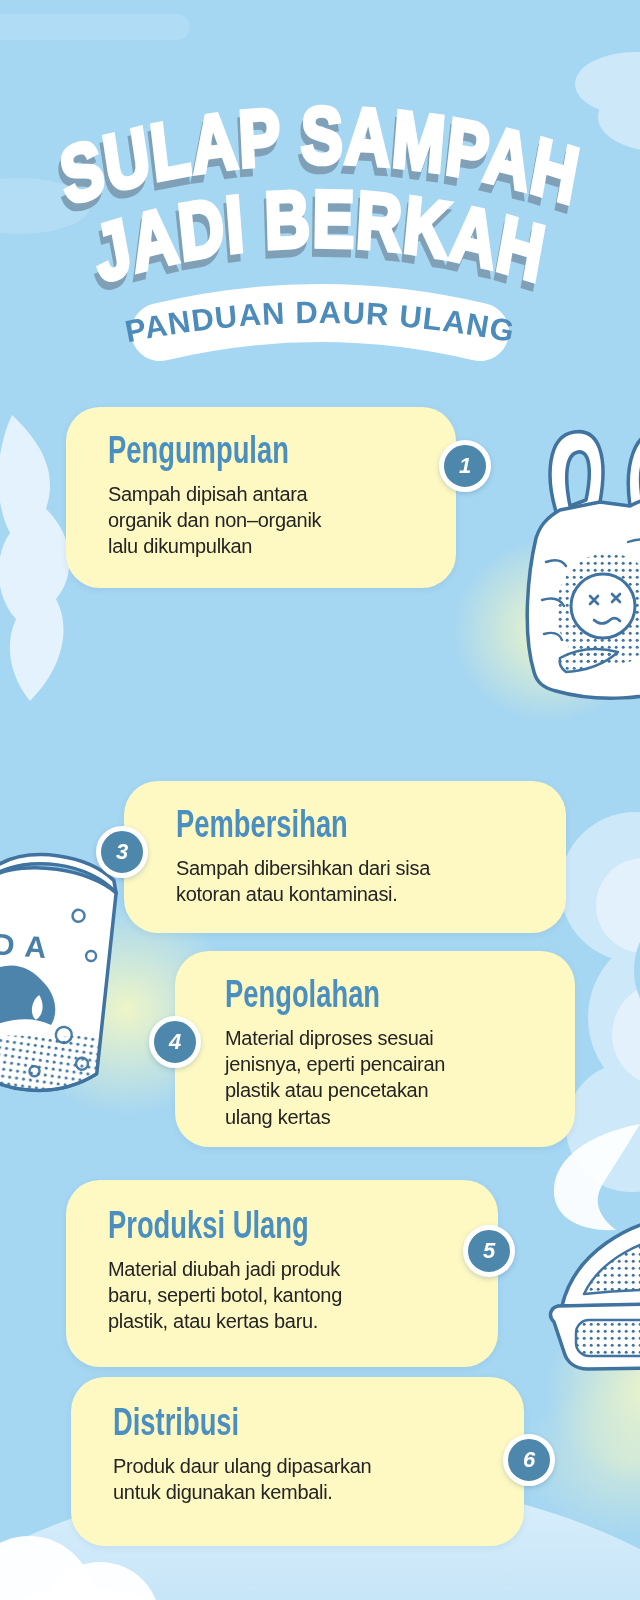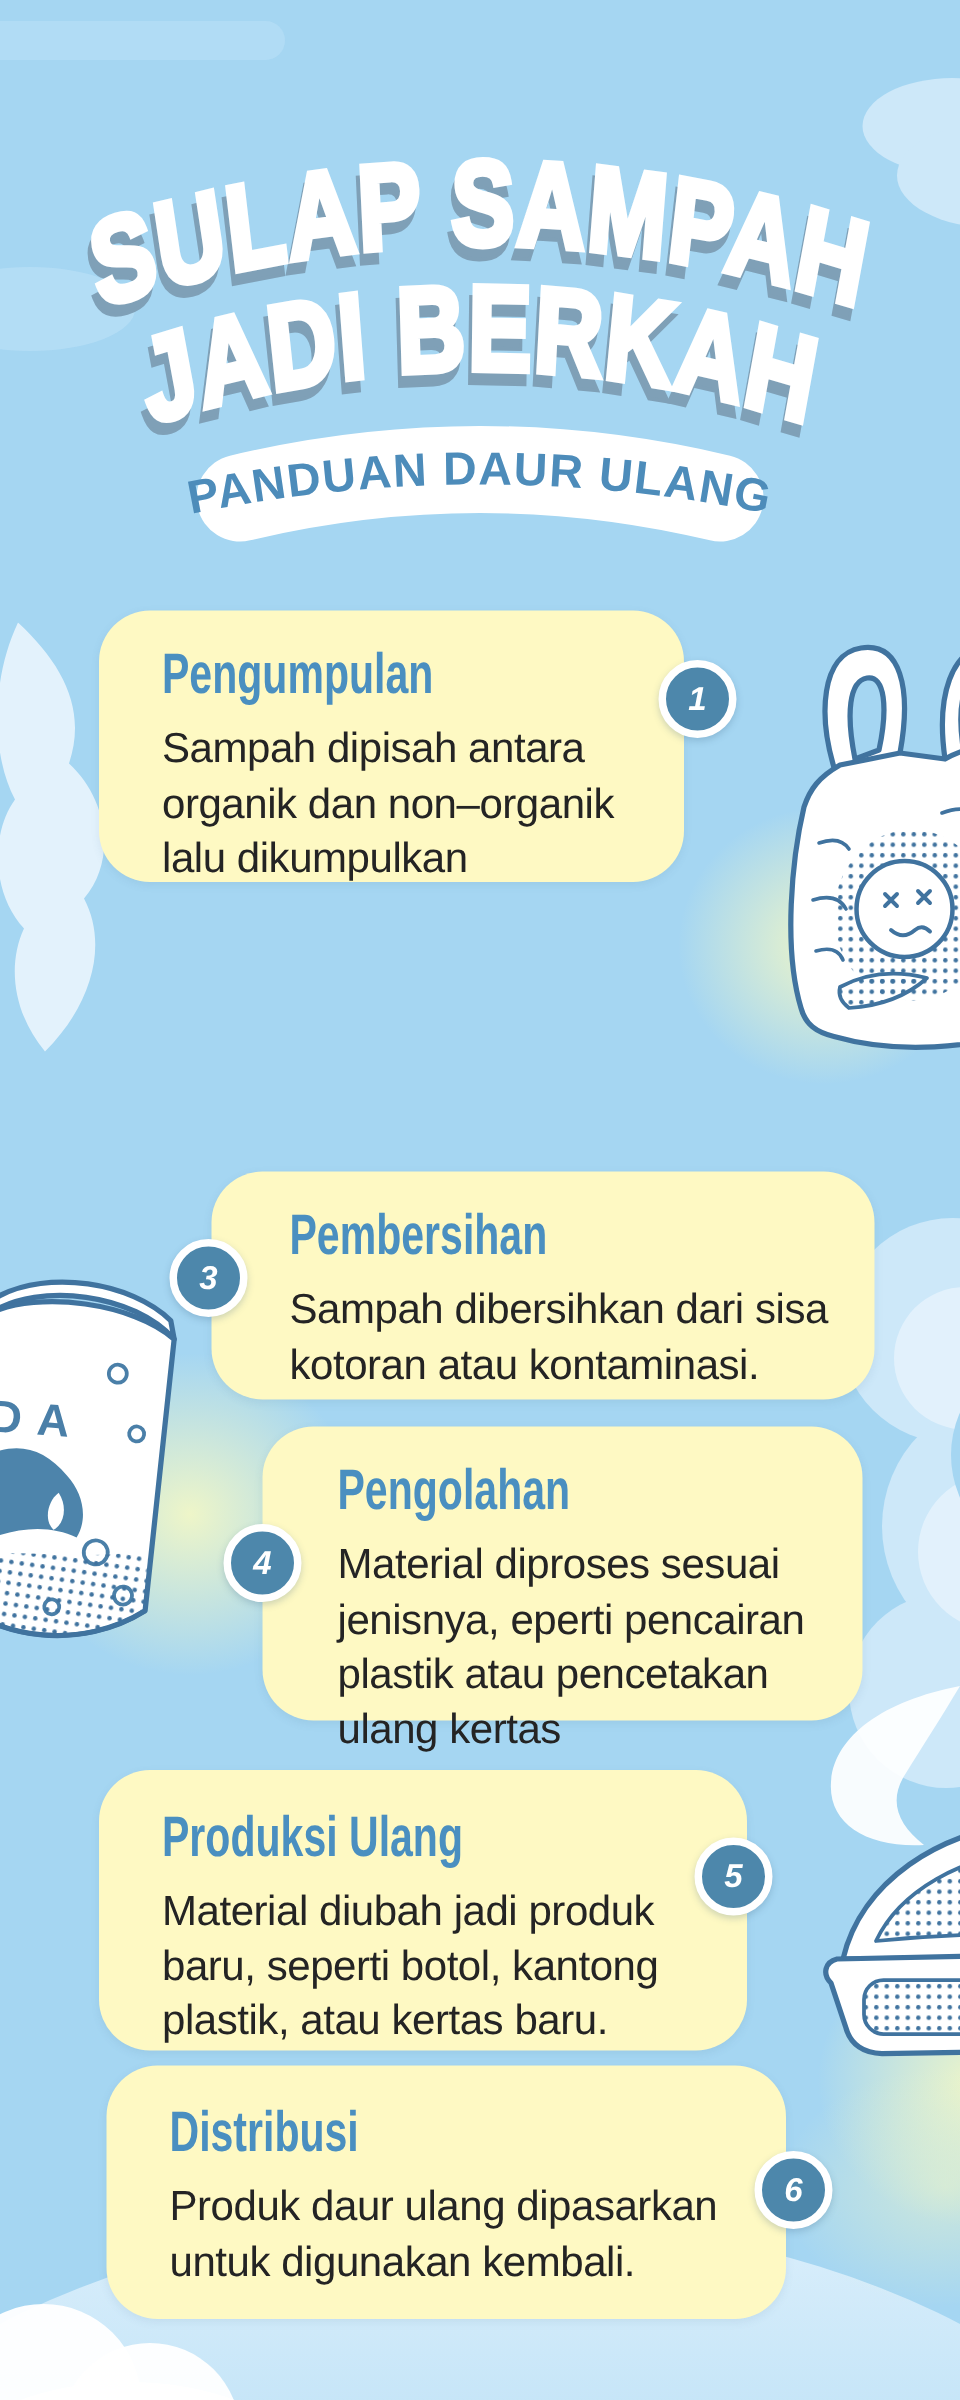--- a/index.html
+++ b/index.html
@@ -34,7 +34,7 @@
         box-shadow:0 2px 6px rgba(70,110,140,.10);z-index:5;}
   .card h2{margin:0 0 9px;font-size:38px;font-weight:bold;color:#4a8fc0;
            transform:scaleX(.72);transform-origin:left center;white-space:nowrap;letter-spacing:0;}
-  .card p{margin:0;font-size:28px;line-height:1.31;color:#242424;letter-spacing:-0.3px;white-space:pre;}
+  .card p{margin:0;font-size:20px;line-height:1.31;color:#242424;letter-spacing:-0.3px;white-space:pre;}
   .c1{left:66px;top:407px;width:390px;height:181px;padding:22px 26px 0 42px;}
   .c2{left:66px;top:612px;width:366px;height:143px;padding:22px 24px 0 42px;}
   .c3{left:141px;top:781px;width:442px;height:152px;padding:22px 24px 0 52px;}

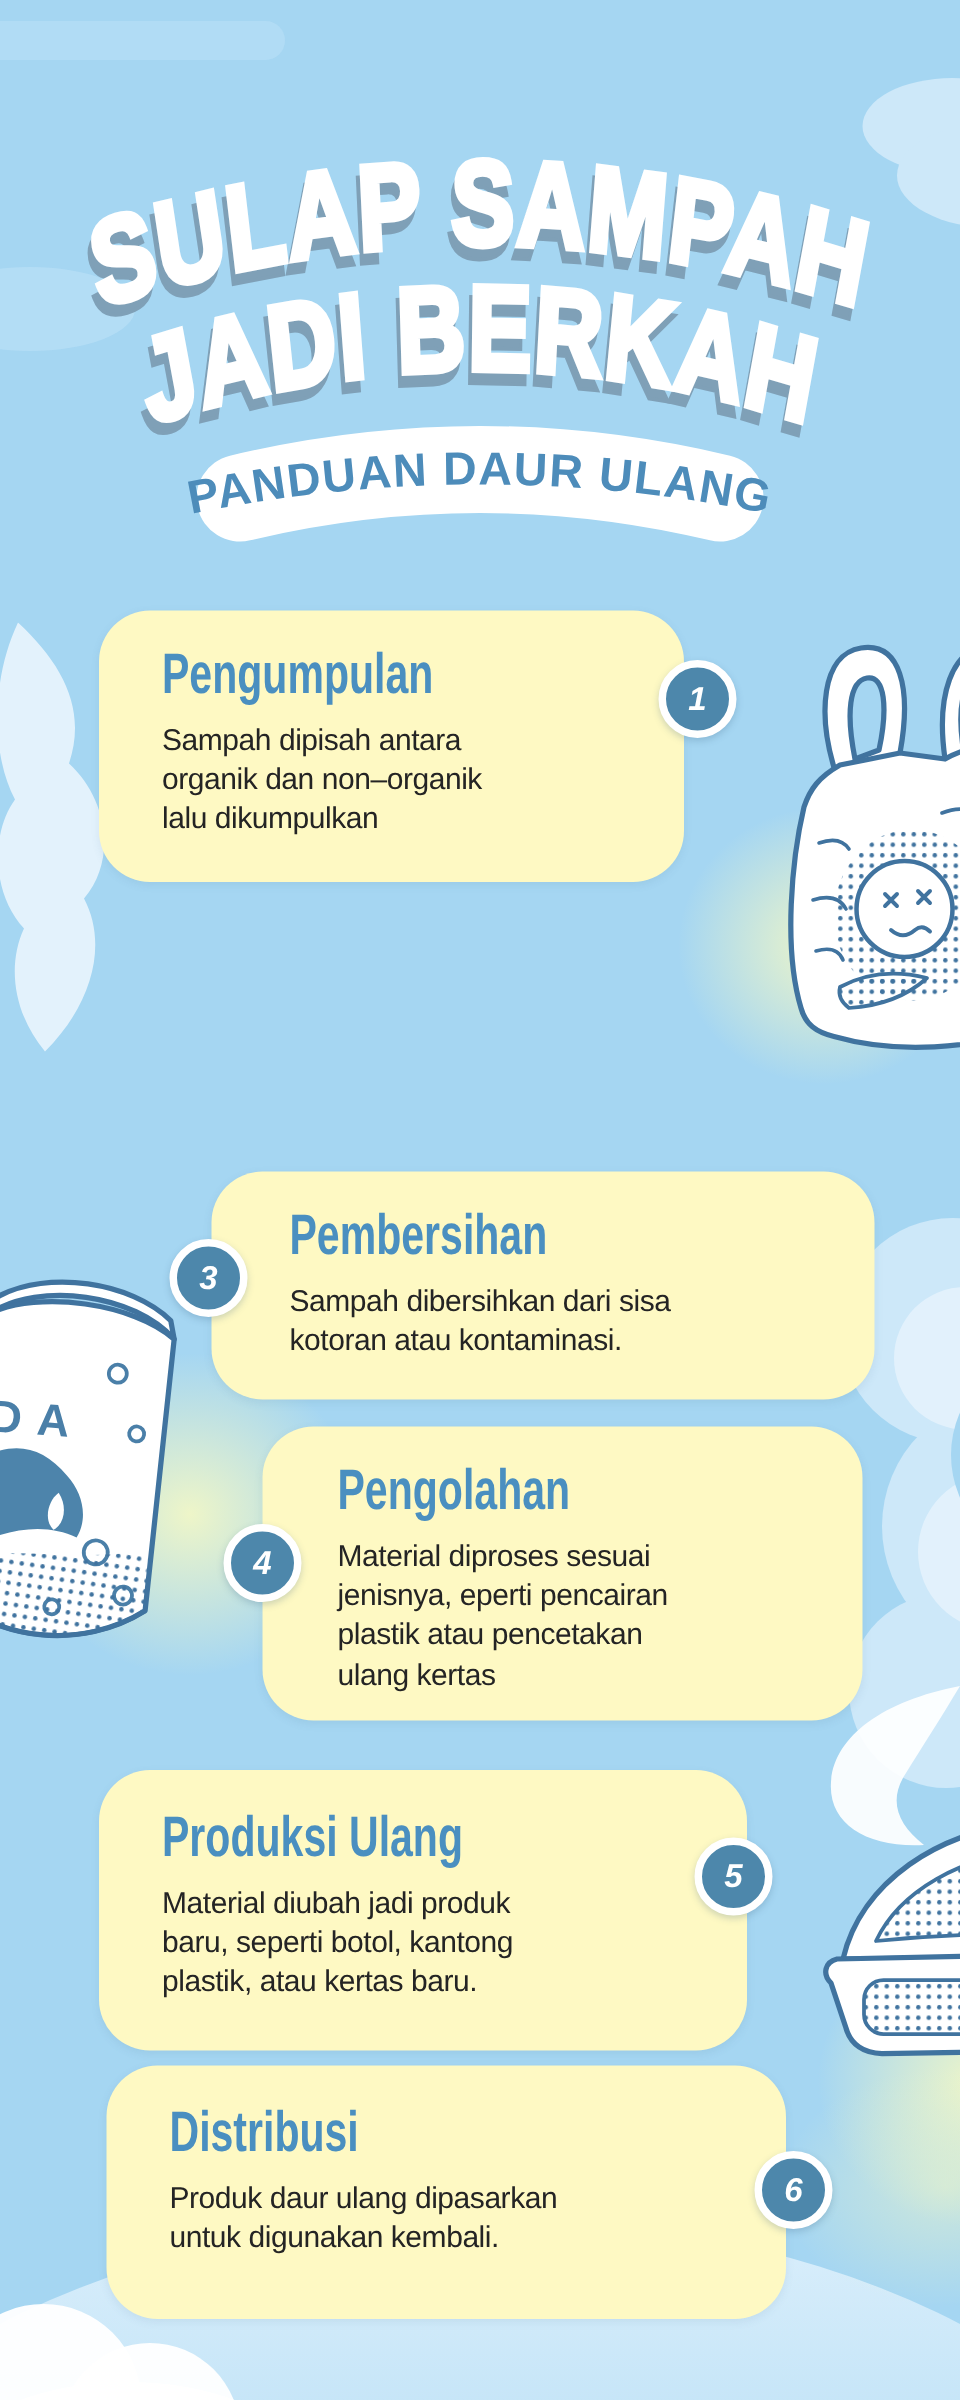--- a/index.html
+++ b/index.html
@@ -37,7 +37,7 @@
   .card p{margin:0;font-size:20px;line-height:1.31;color:#242424;letter-spacing:-0.3px;white-space:pre;}
   .c1{left:66px;top:407px;width:390px;height:181px;padding:22px 26px 0 42px;}
   .c2{left:66px;top:612px;width:366px;height:143px;padding:22px 24px 0 42px;}
-  .c3{left:141px;top:781px;width:442px;height:152px;padding:22px 24px 0 52px;}
+  .c3{left:124px;top:781px;width:442px;height:152px;padding:22px 24px 0 52px;}
   .c4{left:175px;top:951px;width:400px;height:196px;padding:22px 22px 0 50px;}
   .c5{left:66px;top:1180px;width:432px;height:187px;padding:24px 24px 0 42px;}
   .c6{left:71px;top:1377px;width:453px;height:169px;padding:24px 24px 0 42px;}

